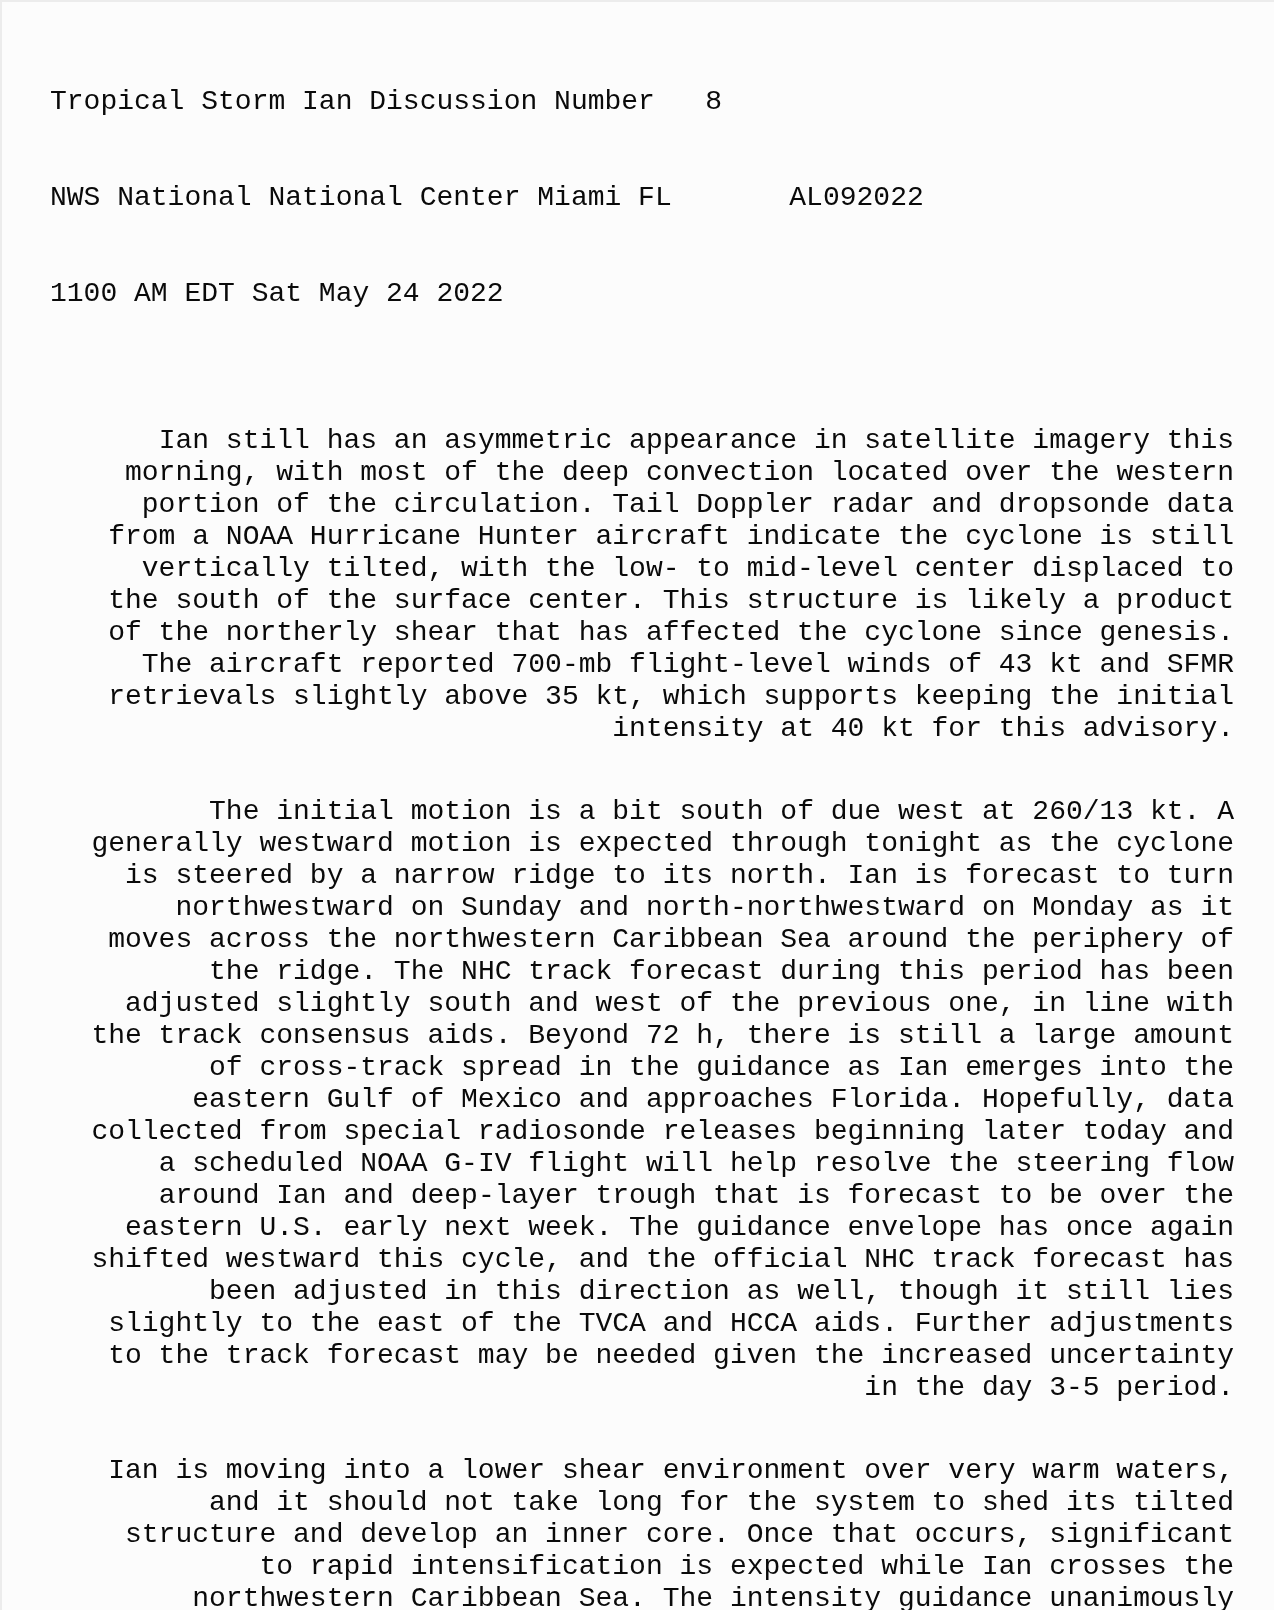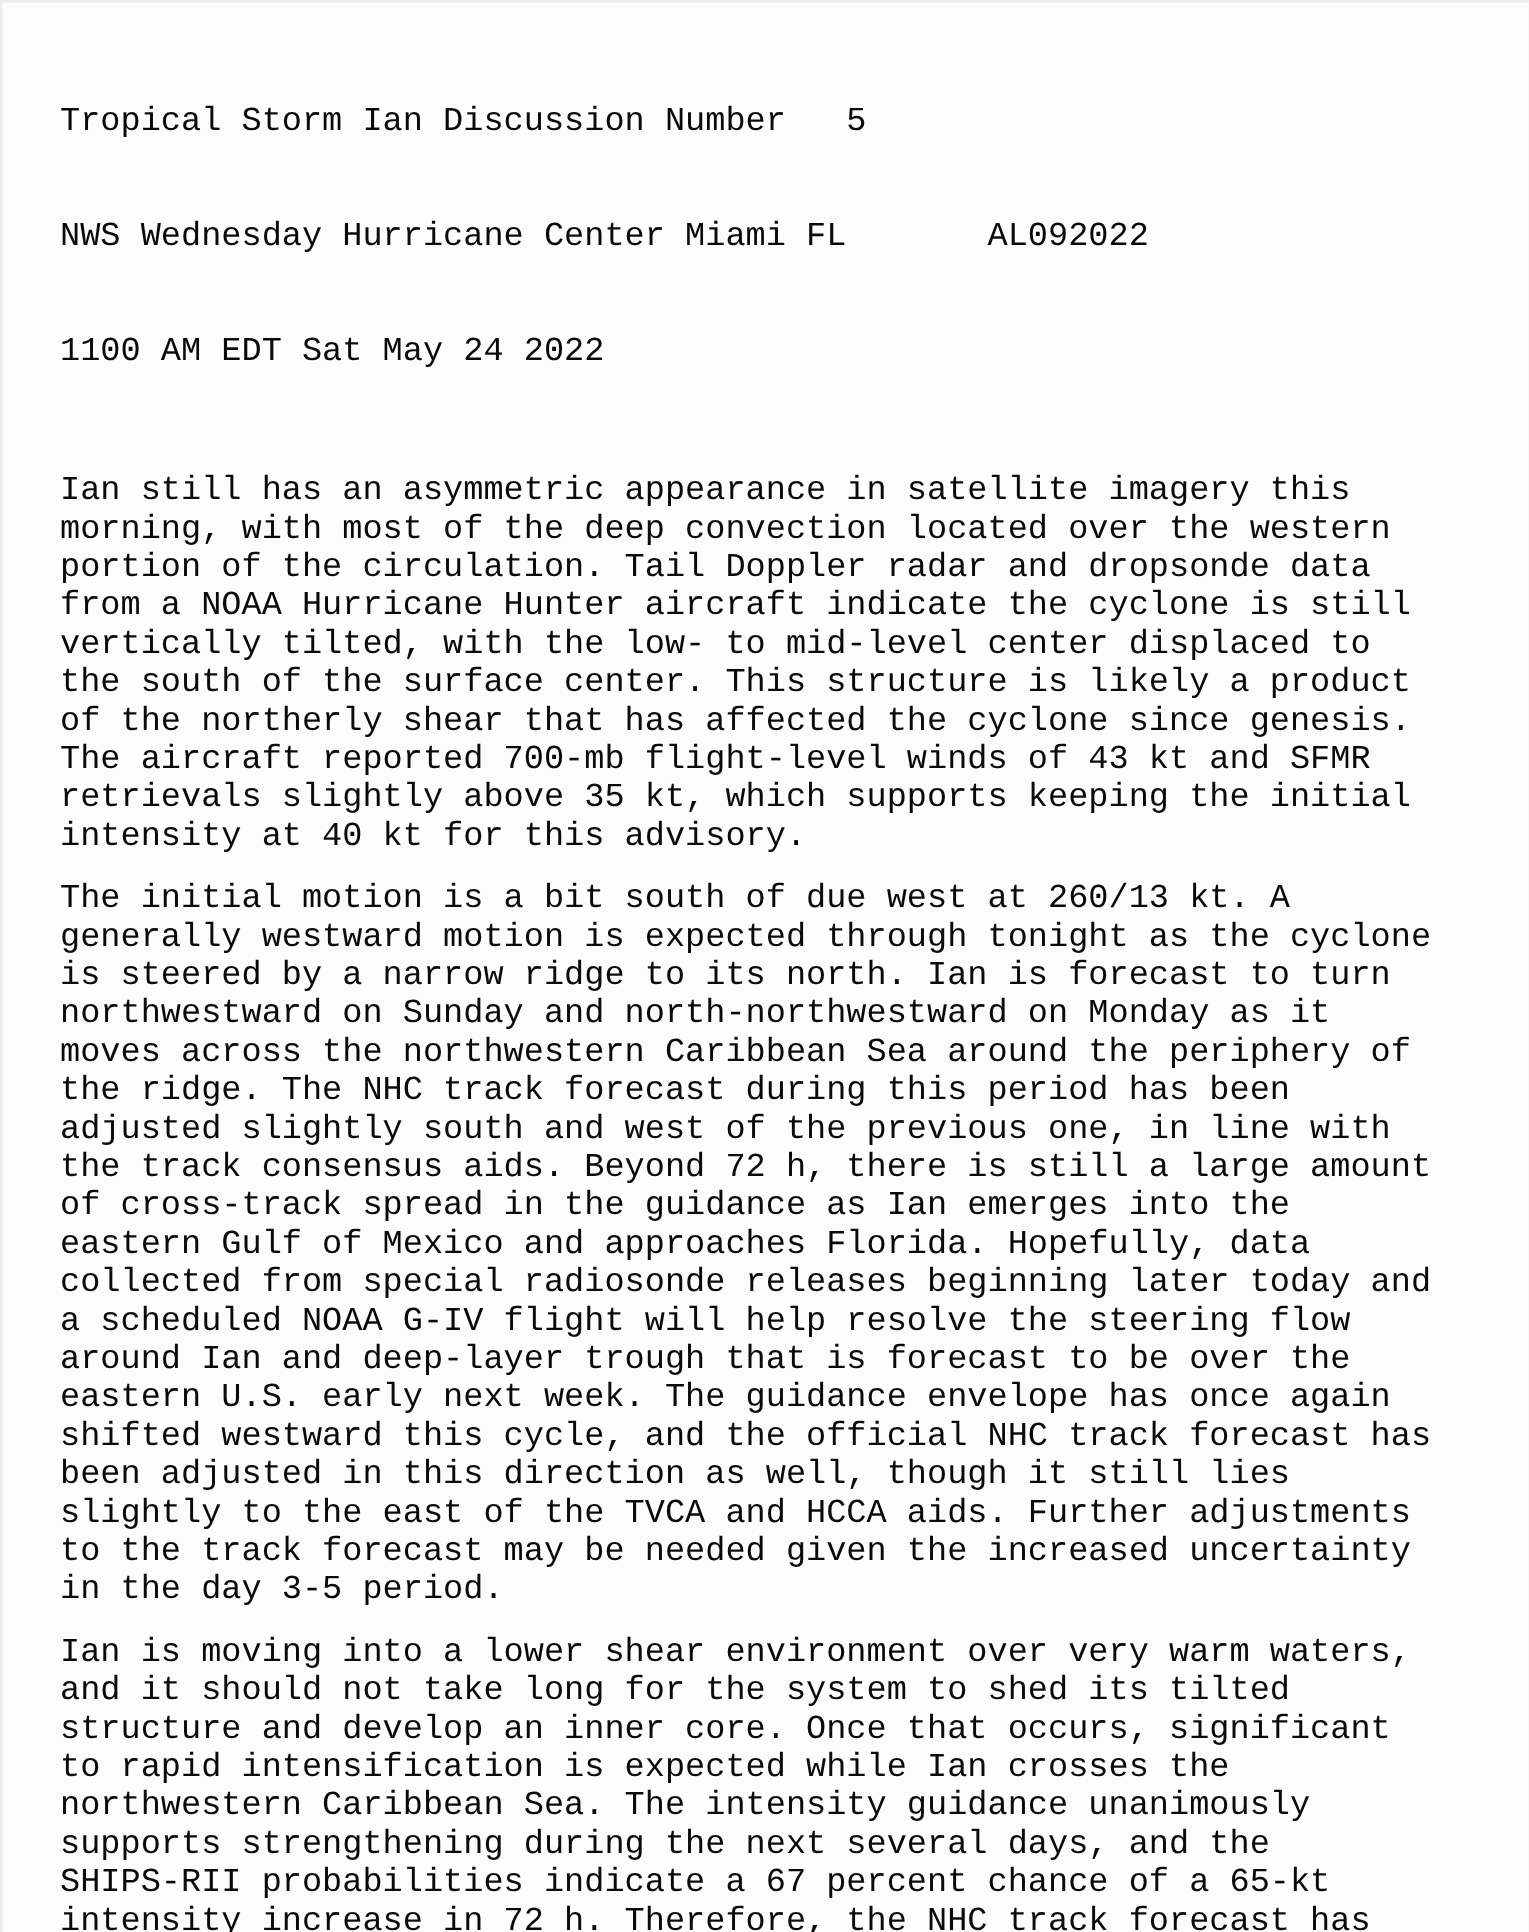--- a/index.html
+++ b/index.html
@@ -38,7 +38,7 @@
 
 <div class="page" style="background: rgb(252, 252, 252);">
   <div class="doc" style="color: rgb(10, 10, 10);">
-    <div class="line">Tropical Storm Ian Discussion Number   5</div>
+    <div class="line">Tropical Storm Ian Discussion Number   8</div>
     <div class="line">NWS Wednesday Hurricane Center Miami FL       AL092022</div>
     <div class="line">1100 AM EDT Sat May 24 2022</div>
     <div id="paragraphs"><div class="para">Ian still has an asymmetric appearance in satellite imagery this

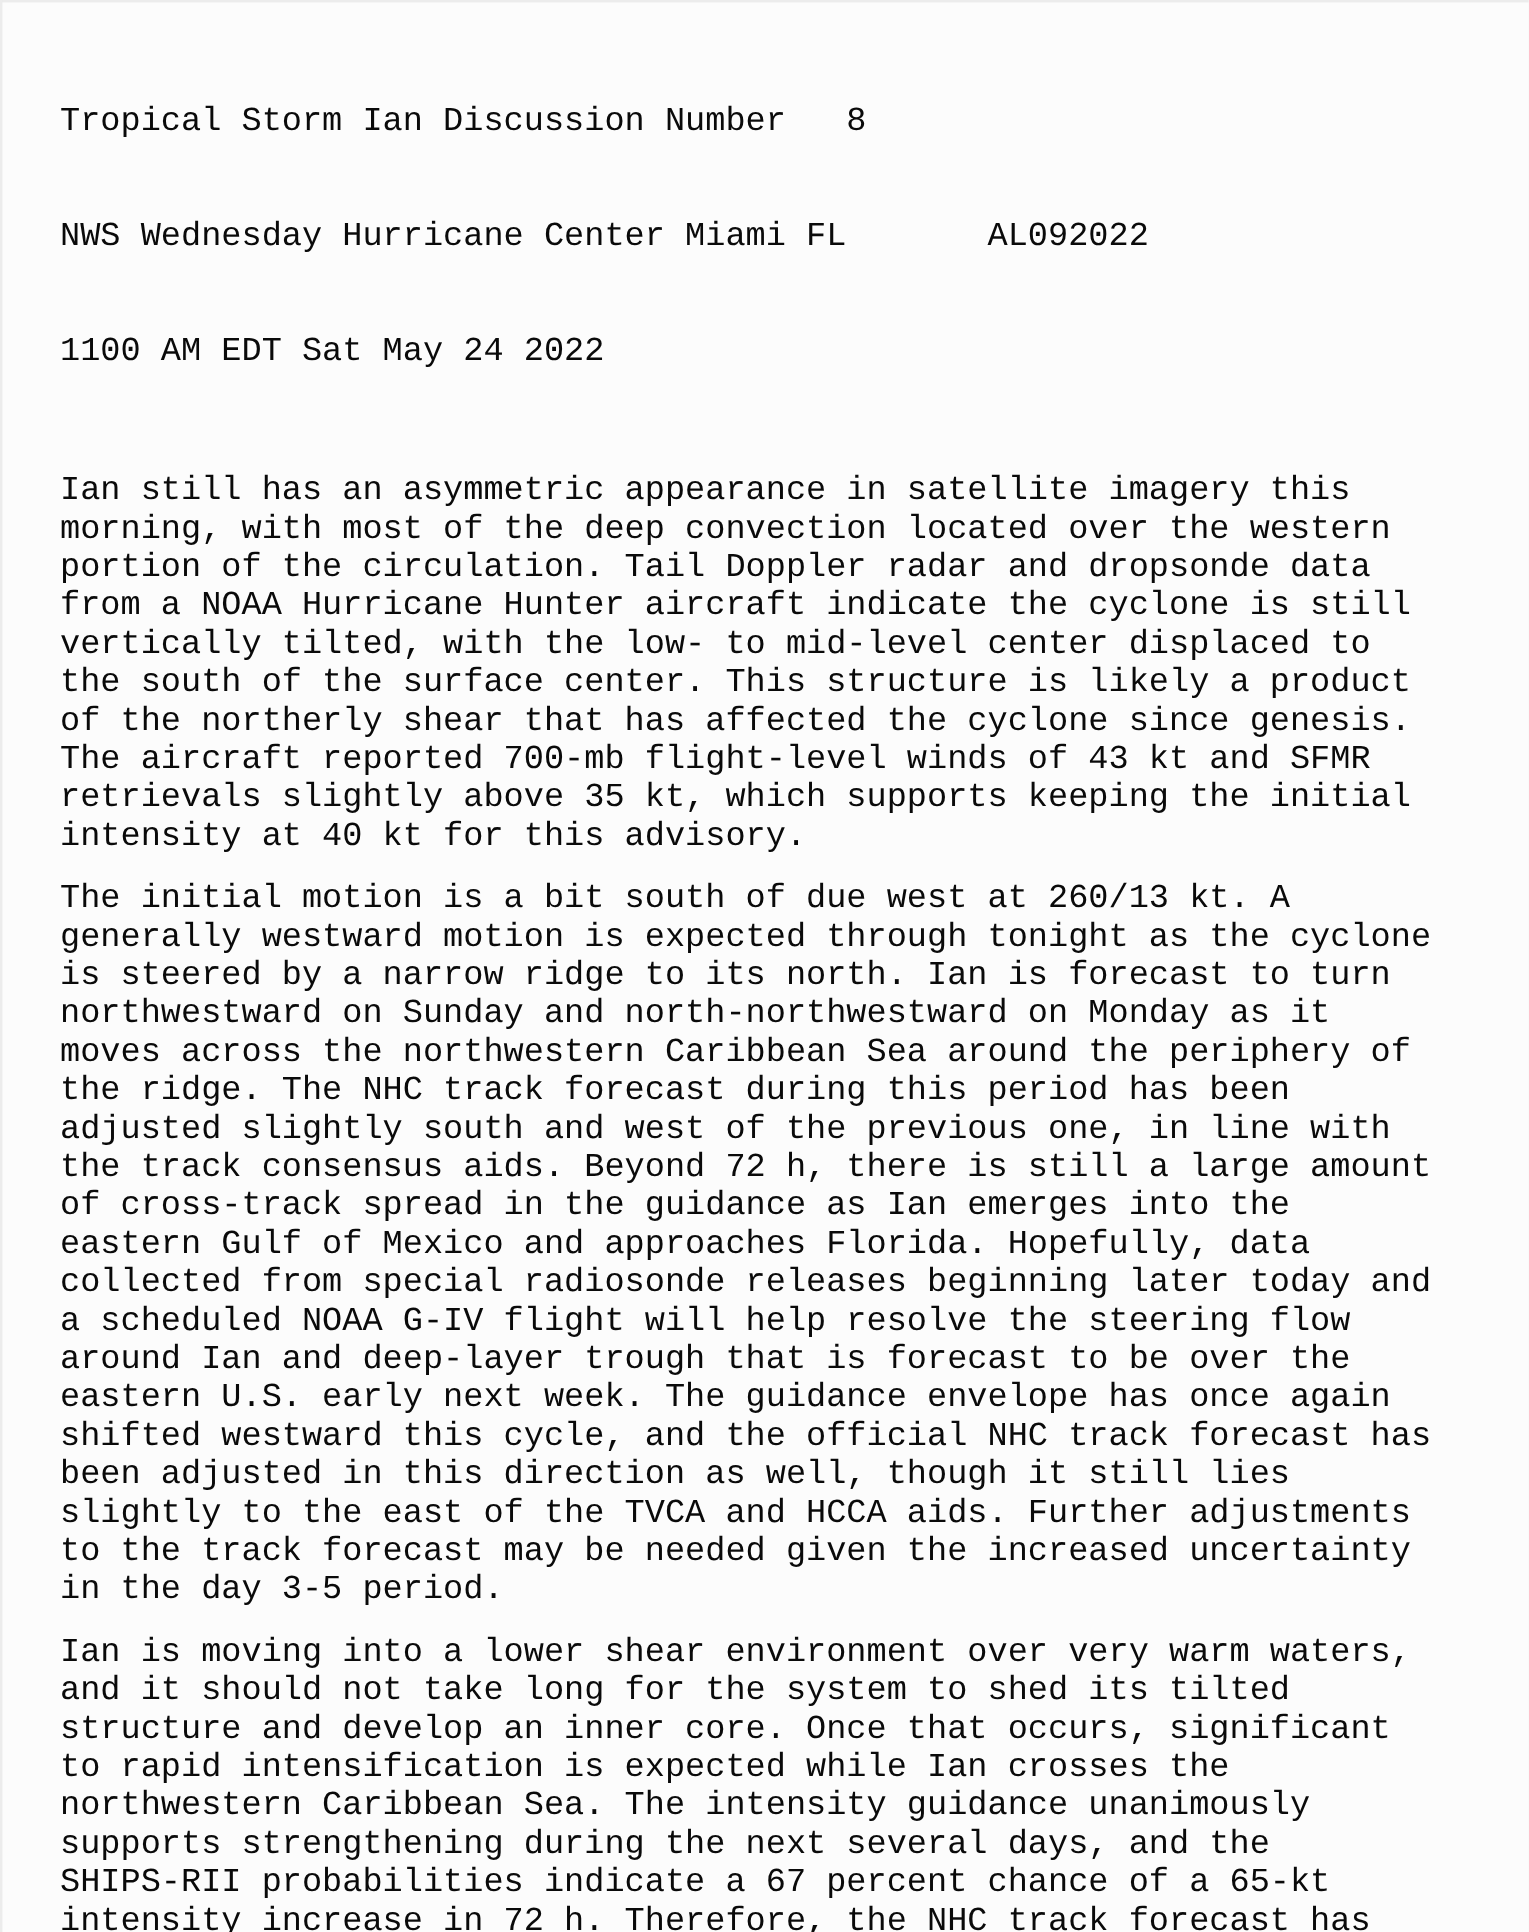--- a/index.html
+++ b/index.html
@@ -39,7 +39,7 @@
 <div class="page" style="background: rgb(252, 252, 252);">
   <div class="doc" style="color: rgb(10, 10, 10);">
     <div class="line">Tropical Storm Ian Discussion Number   8</div>
-    <div class="line">NWS Wednesday Hurricane Center Miami FL       AL092022</div>
+    <div class="line">NWS National National Center Miami FL       AL092022</div>
     <div class="line">1100 AM EDT Sat May 24 2022</div>
     <div id="paragraphs"><div class="para">Ian still has an asymmetric appearance in satellite imagery this
 morning, with most of the deep convection located over the western

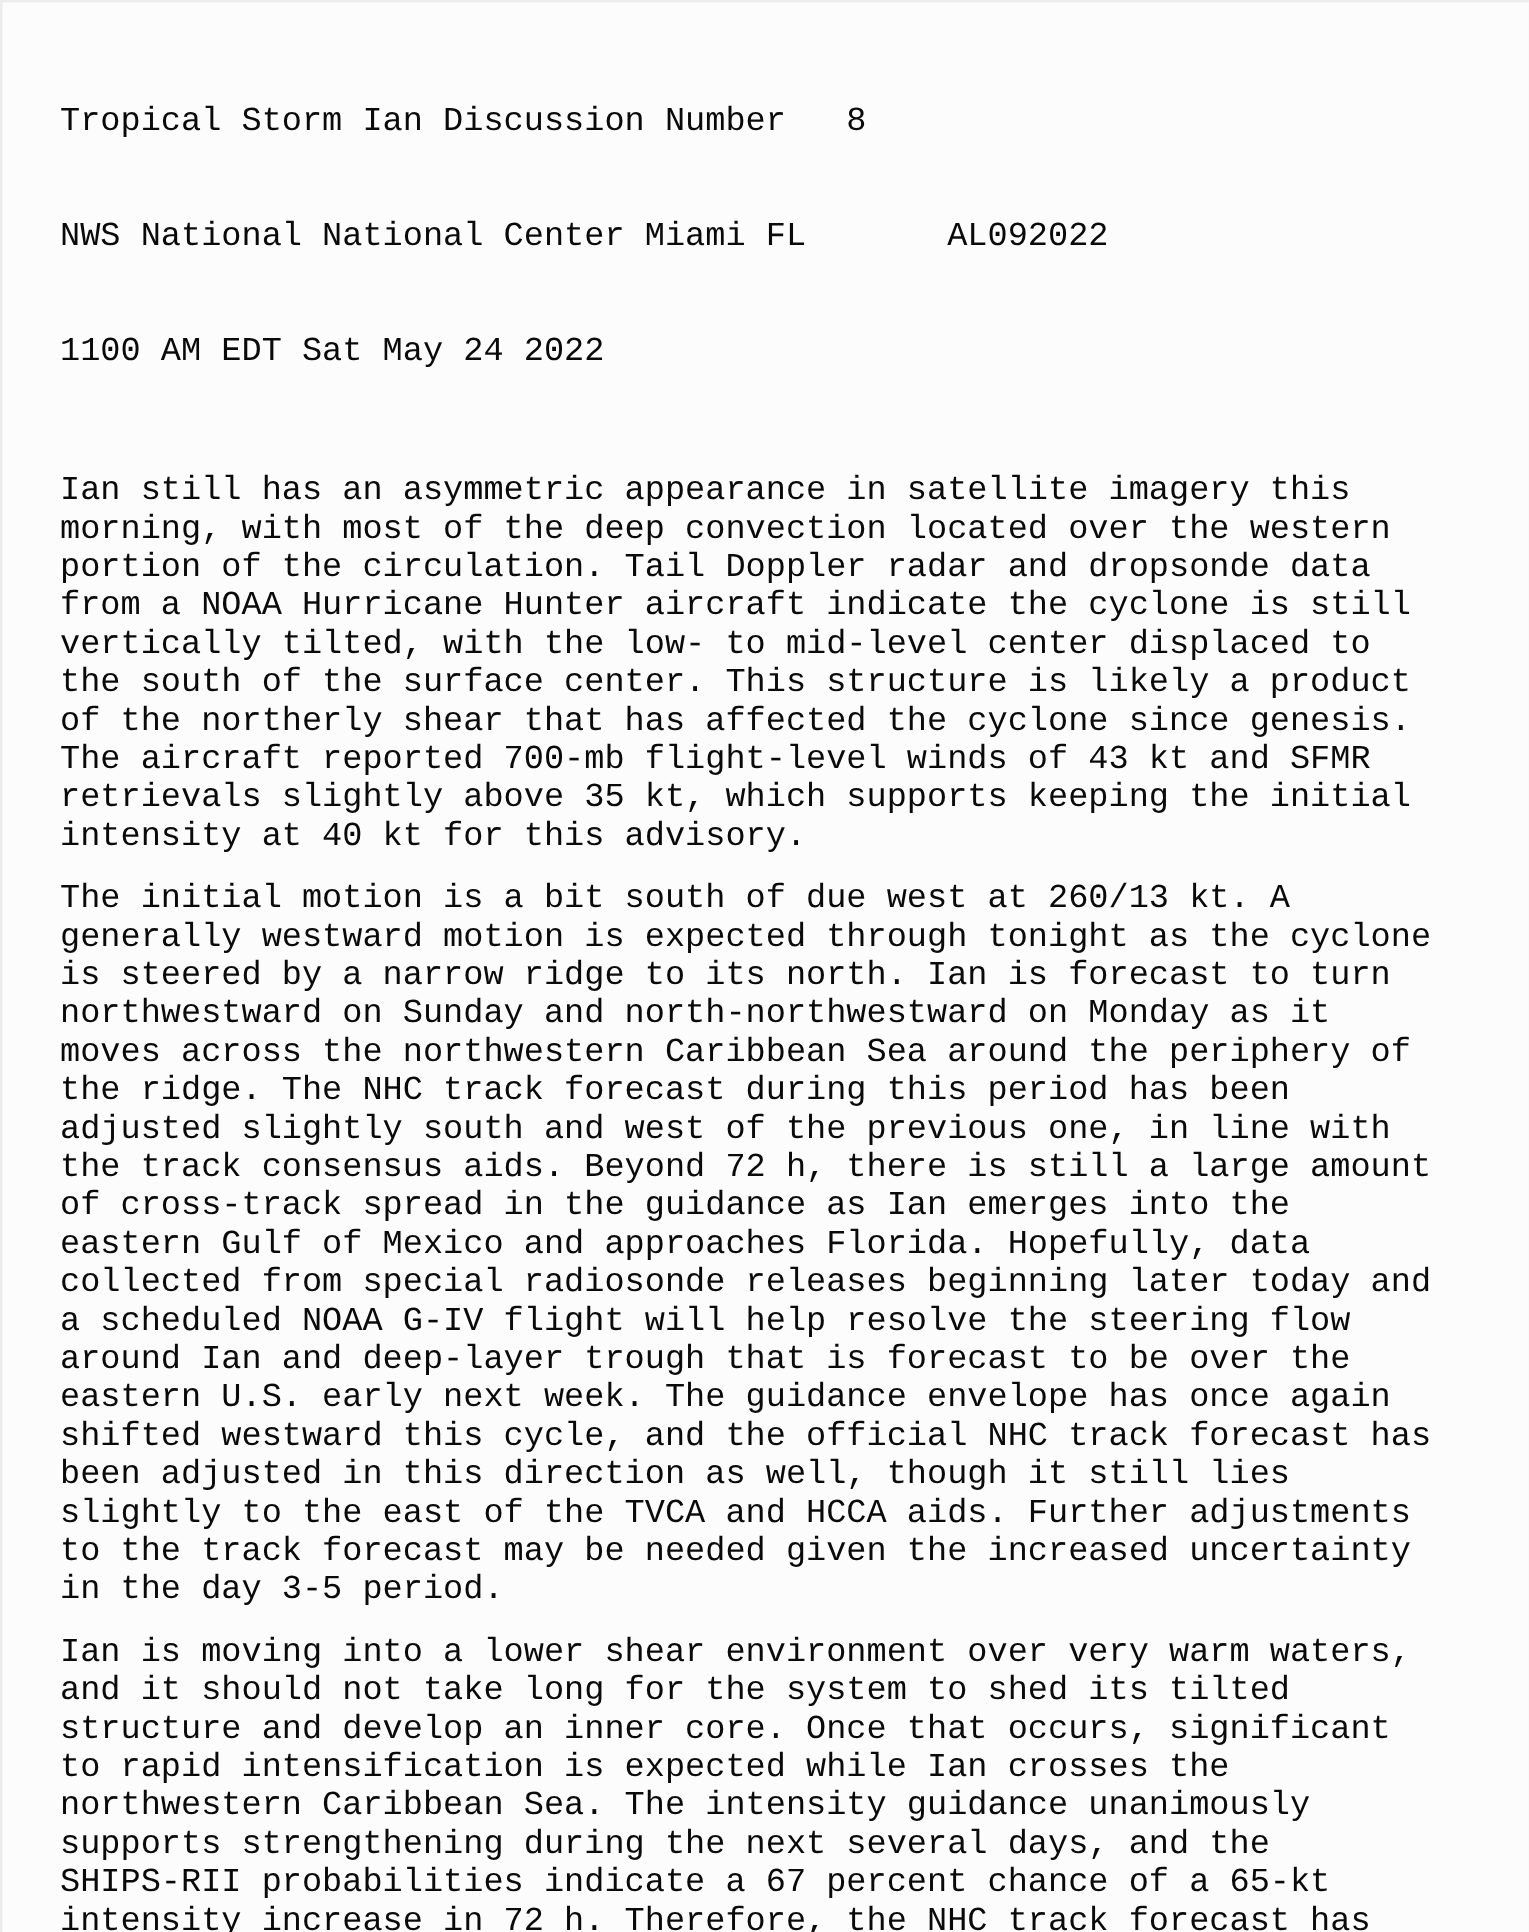--- a/index.html
+++ b/index.html
@@ -29,8 +29,9 @@
     white-space: pre;
   }
   .para {
-    margin: 20px 0 0 0;
+    margin: 51px 0 0 0;
     white-space: pre;
+    text-align: right;
   }
 </style>
 </head>

